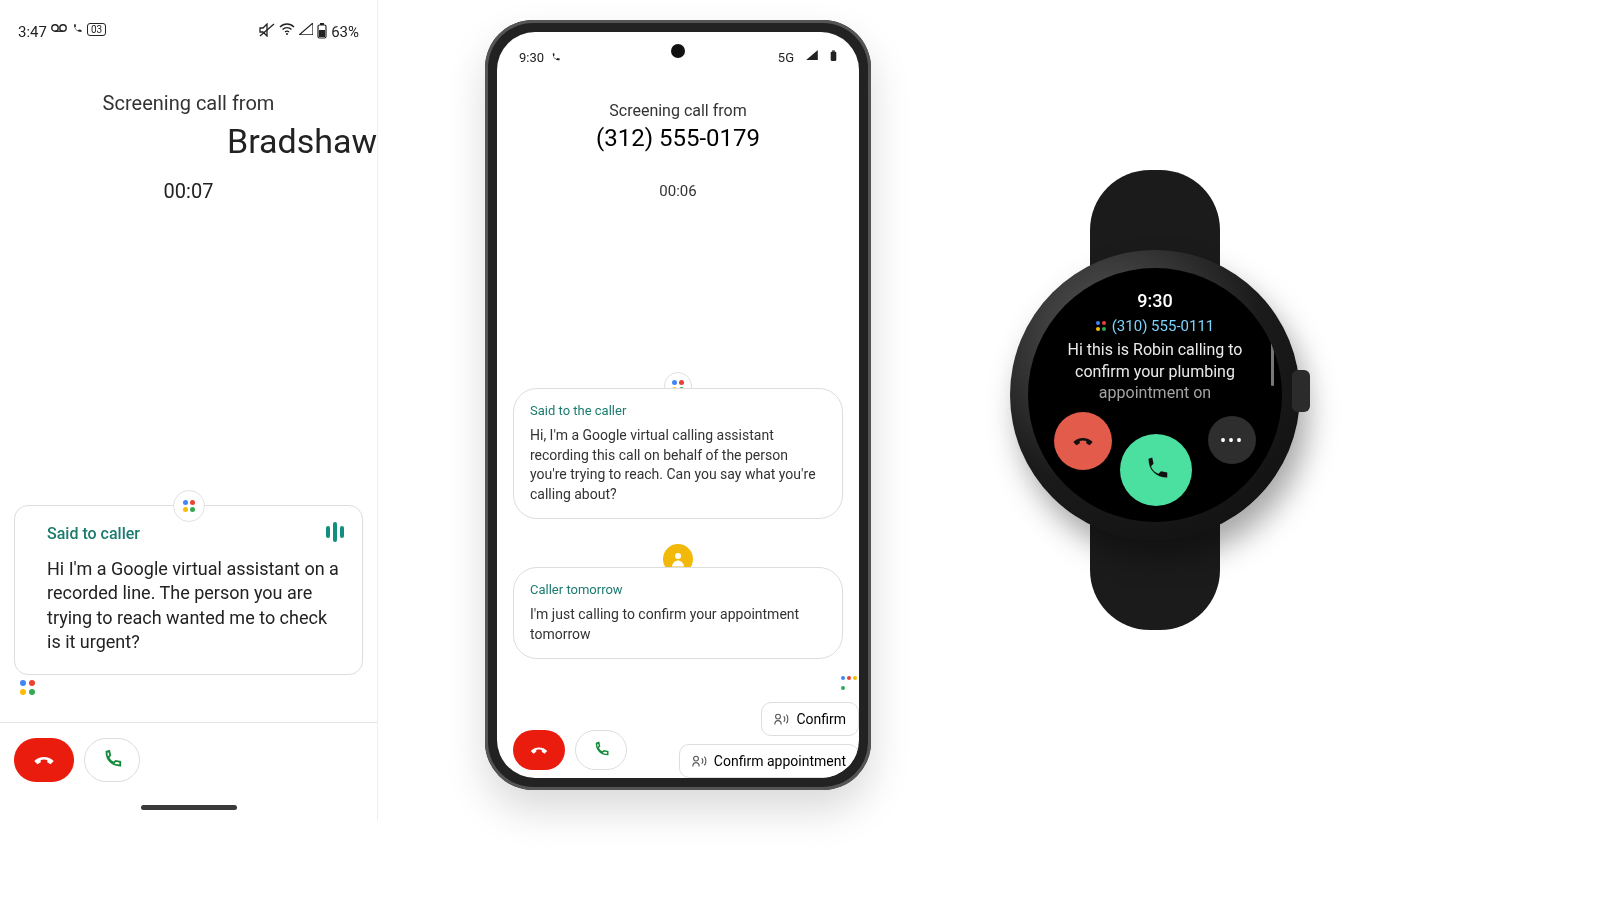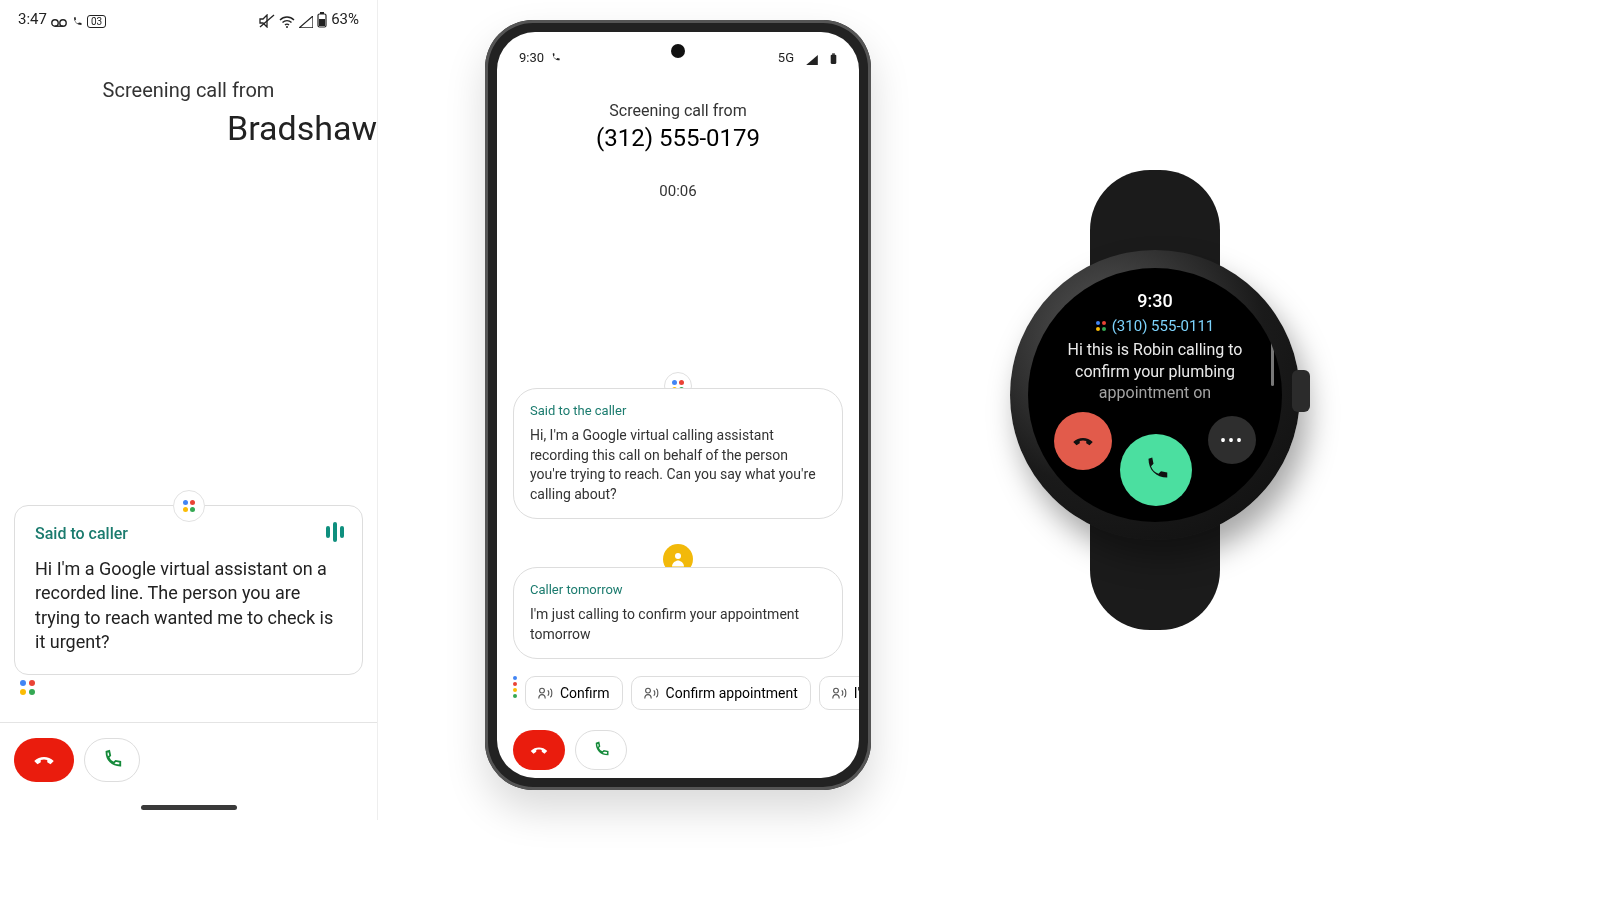--- a/index.html
+++ b/index.html
@@ -24,7 +24,7 @@
     display: flex; justify-content: space-between; align-items: center;
     font-size: 15px; padding: 10px 18px 0 18px; color: #222;
   }
-  .status-icons { display: flex; gap: 4px; align-items: flex-end; }
+  .status-icons { display: flex; gap: 4px; align-items: flex-start; margin-top: 13px; }
   .left .title { text-align: center; margin-top: 50px; font-size: 20px; color: #333; }
   .left .caller { text-align: right; font-size: 34px; margin-top: 6px; color: #222; }
   .left .timer { text-align: center; font-size: 20px; margin-top: 18px; color: #222; }

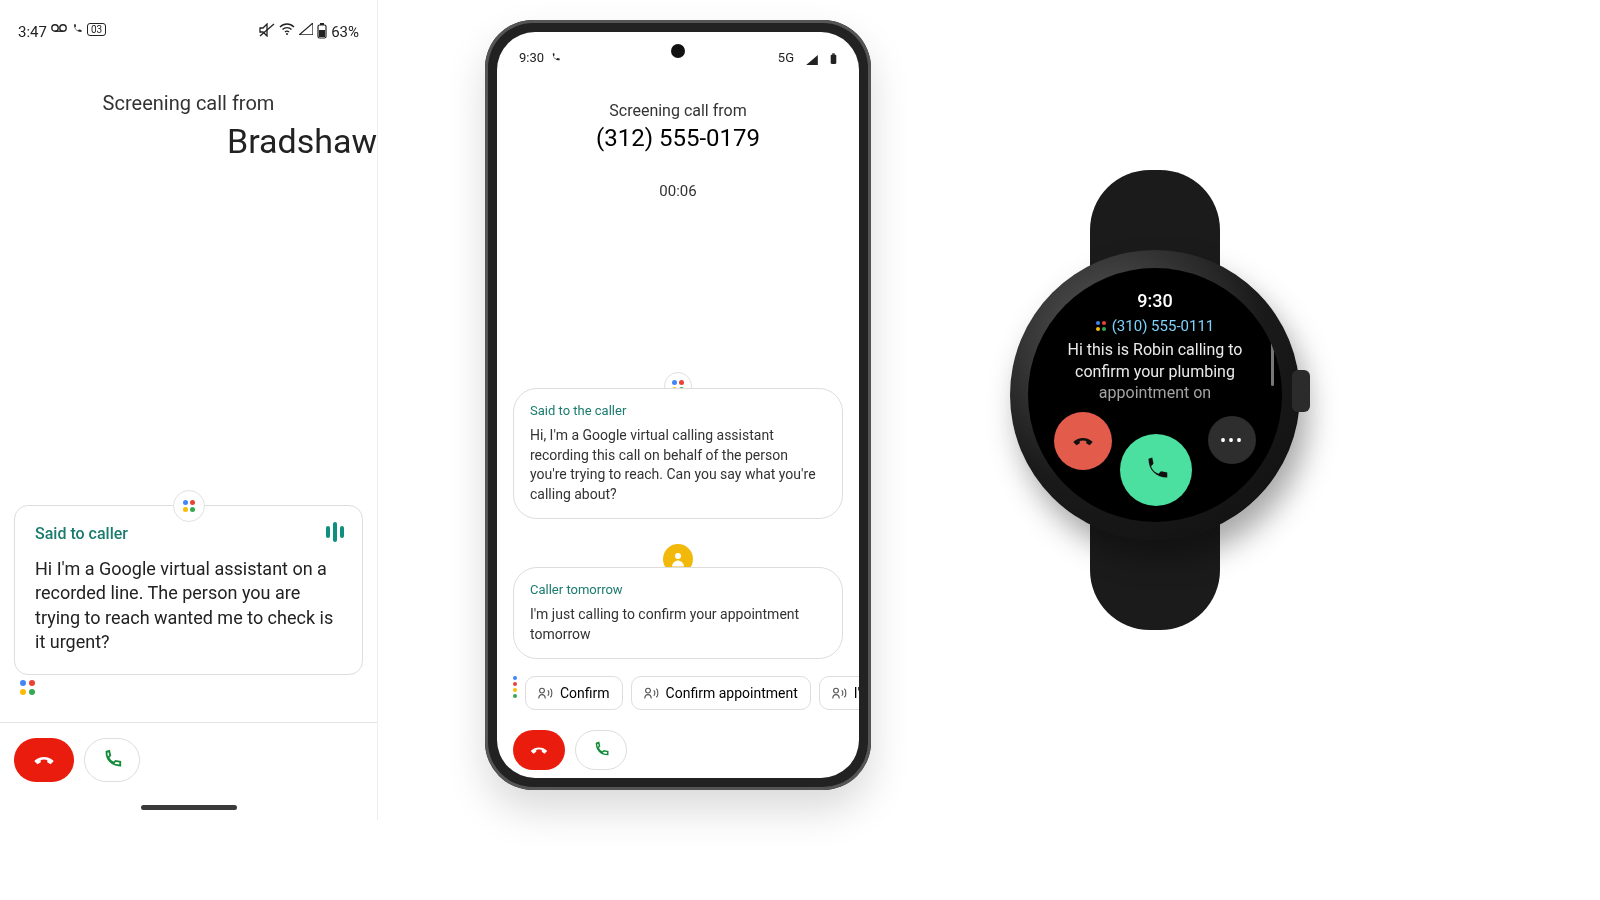--- a/index.html
+++ b/index.html
@@ -278,7 +278,7 @@
             </svg>
         </span>
       </div>
-      <div style="display:flex;gap:12px;align-items:flex-end">
+      <div style="display:flex;gap:12px;align-items:flex-start">
         <span>5G</span>
         <span>
             <svg width="12" height="10" viewBox="0 0 14 12">

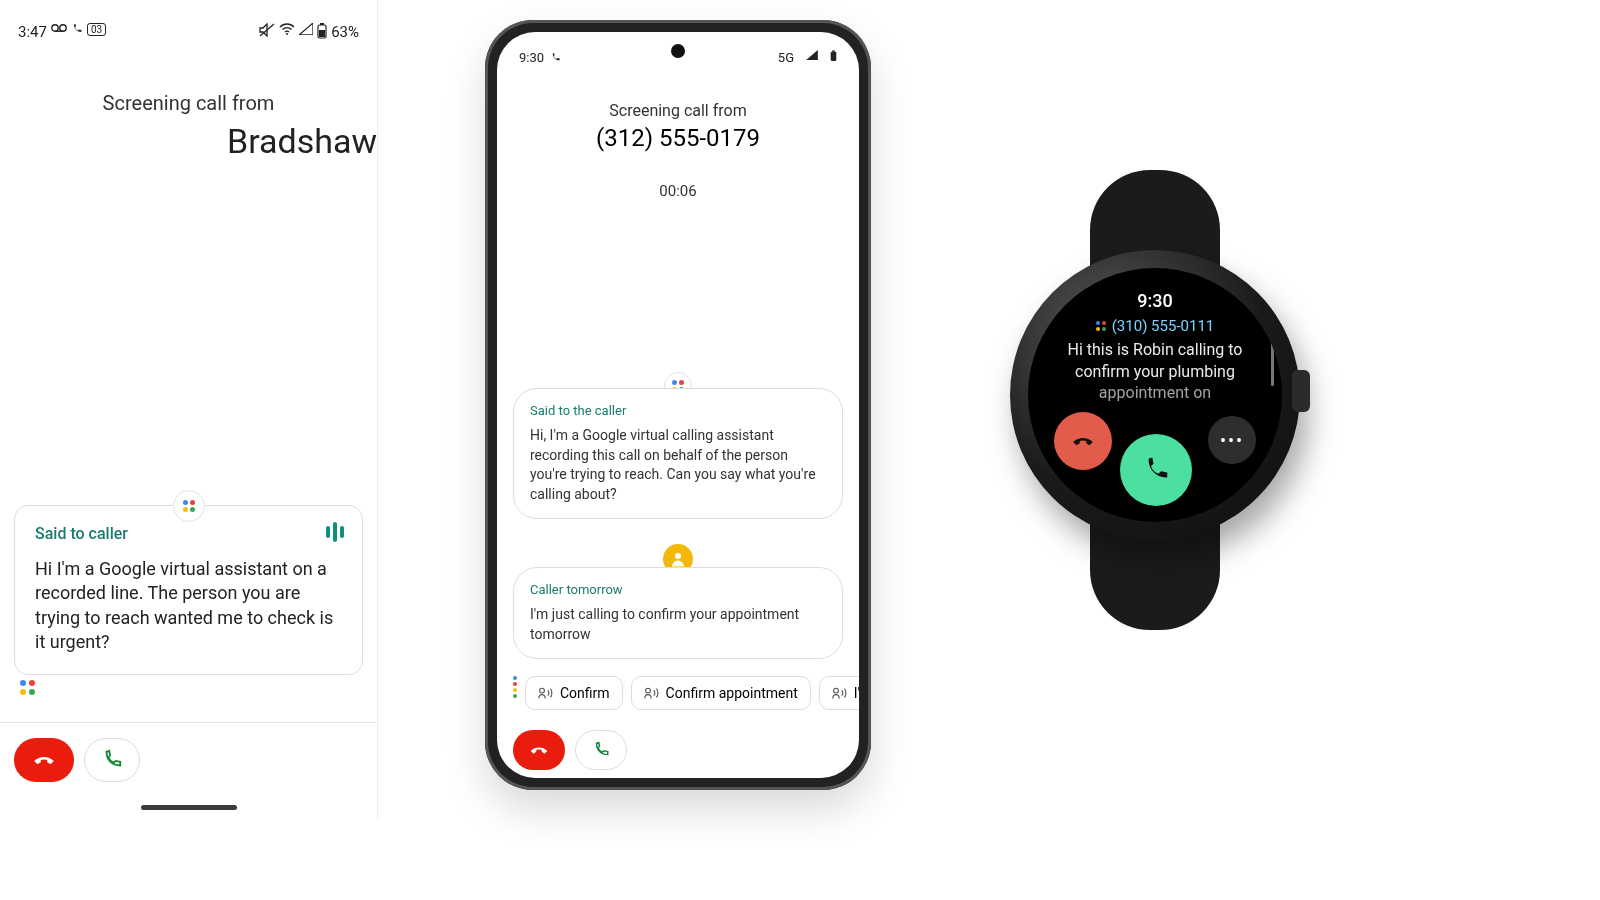--- a/index.html
+++ b/index.html
@@ -222,6 +222,7 @@
 
   <div class="title">Screening call from</div>
   <div class="caller">Bradshaw</div>
+  <div class="timer">00:07</div>
 
   <div class="card">
     <div class="assist-badge">

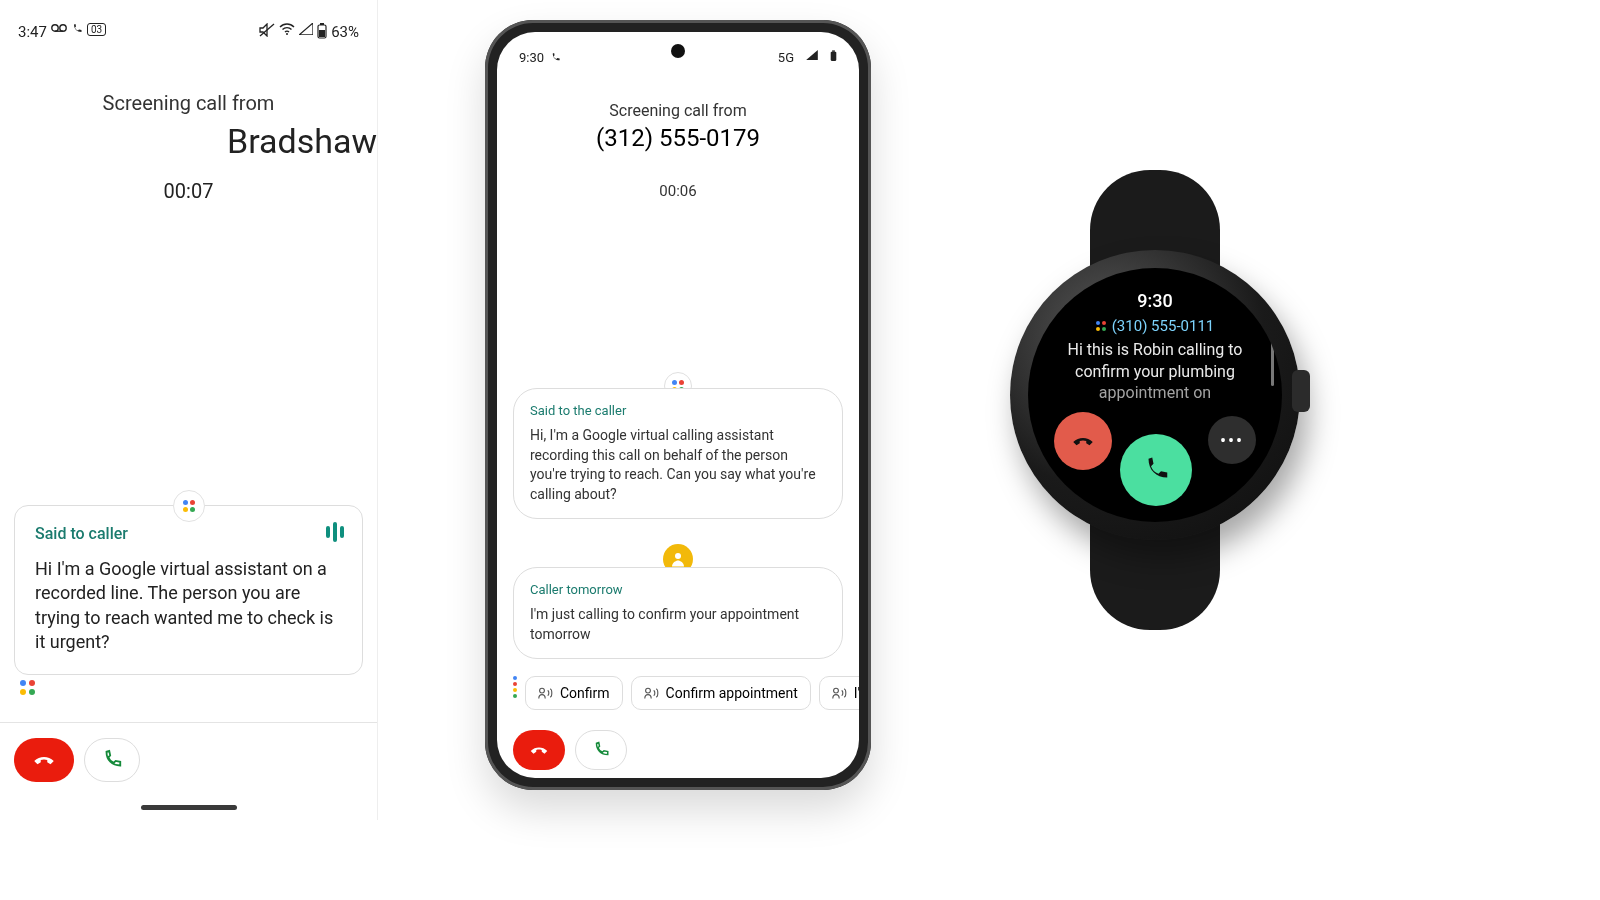--- a/index.html
+++ b/index.html
@@ -32,7 +32,7 @@
   .left .card {
     position: absolute; left: 14px; right: 14px; top: 505px;
     border: 1px solid #ddd; border-radius: 14px; background: #fff;
-    padding: 18px 20px 20px 20px;
+    padding: 18px 20px 20px 32px;
   }
   .left .card .label { color: #1b7b6e; font-size: 16px; font-weight: 500; }
   .left .card .body { font-size: 18px; line-height: 1.35; margin-top: 14px; color: #222; }

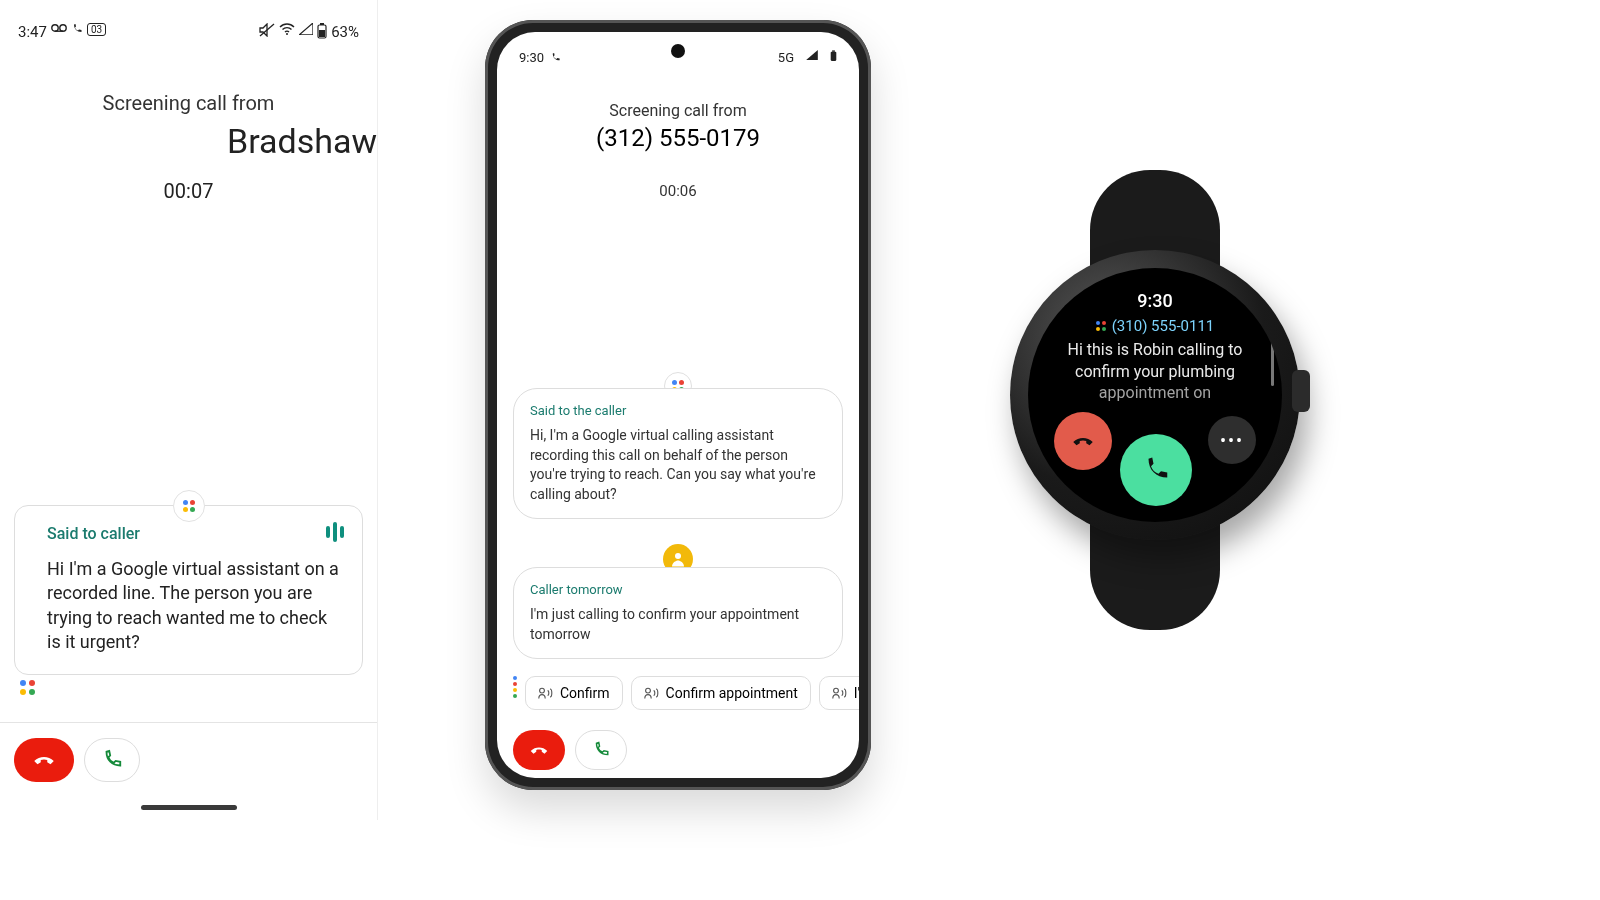--- a/index.html
+++ b/index.html
@@ -113,8 +113,9 @@
   }
 
   .center .chips {
-    position:absolute; left:16px; right:0; top:644px; display:flex; gap:8px; align-items:flex-start;
+    position:absolute; left:16px; right:0; top:644px; display:flex; gap:8px; align-items:flex-end;
     overflow:hidden;
+    flex-direction:column;
   }
   .center .chips .logo { width:18px; height:18px; display:flex; flex-wrap:wrap; gap:2px; }
   .center .chips .logo span{ width:4px;height:4px;border-radius:50%; }

